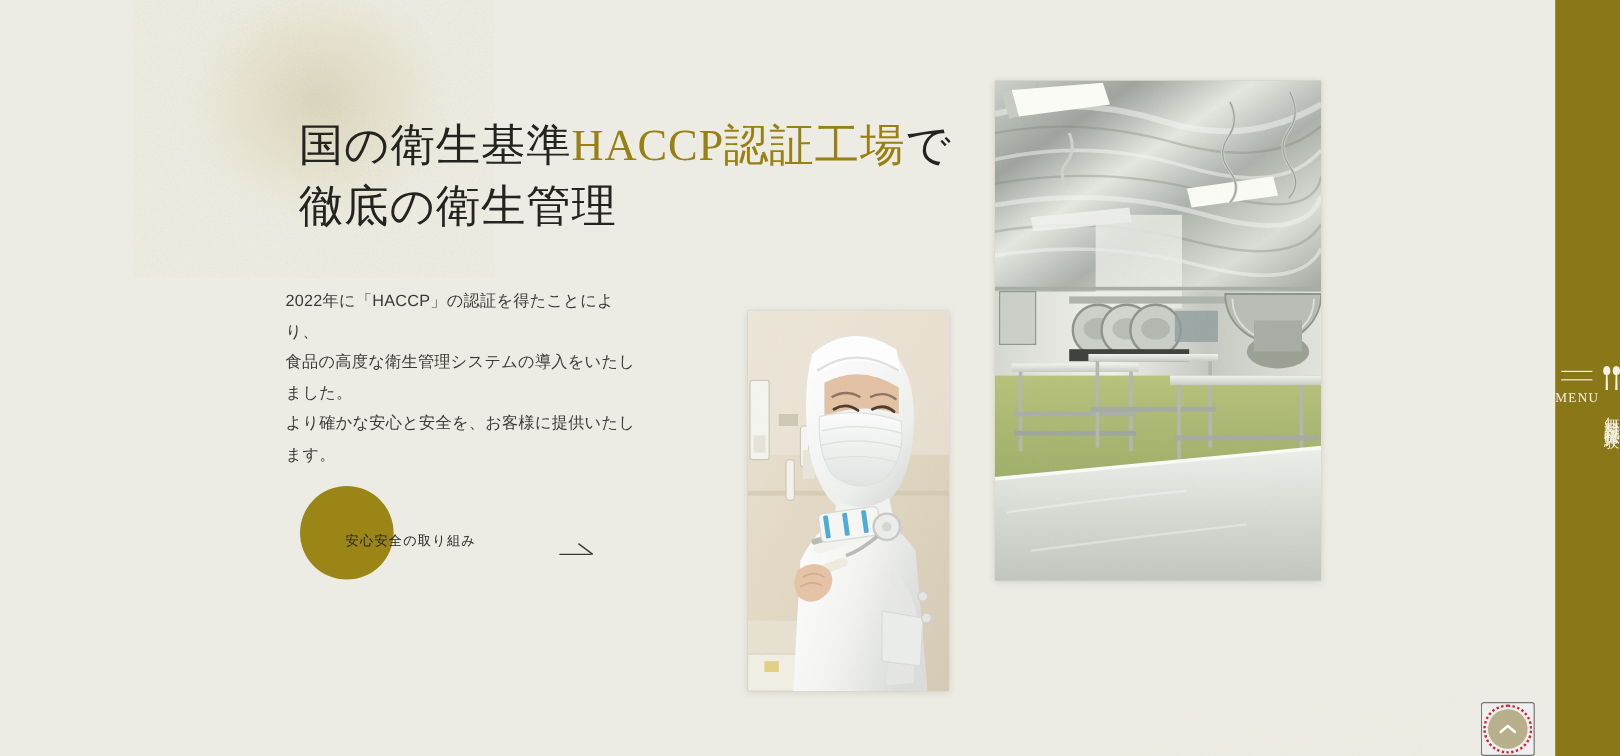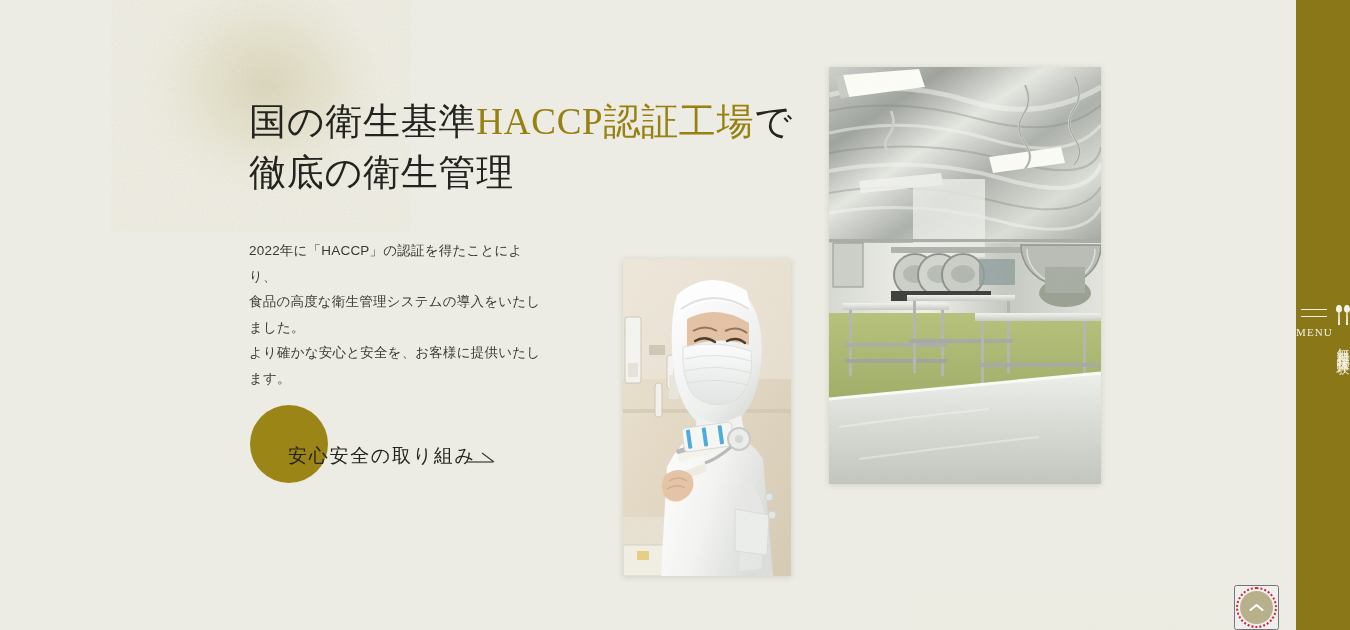--- a/index.html
+++ b/index.html
@@ -65,7 +65,7 @@
   
   .lead {
     position: absolute;
-    left: 249px;
+    left: 238px;
     top: 238px;
     width: 300px;
     font-size: 13.5px;

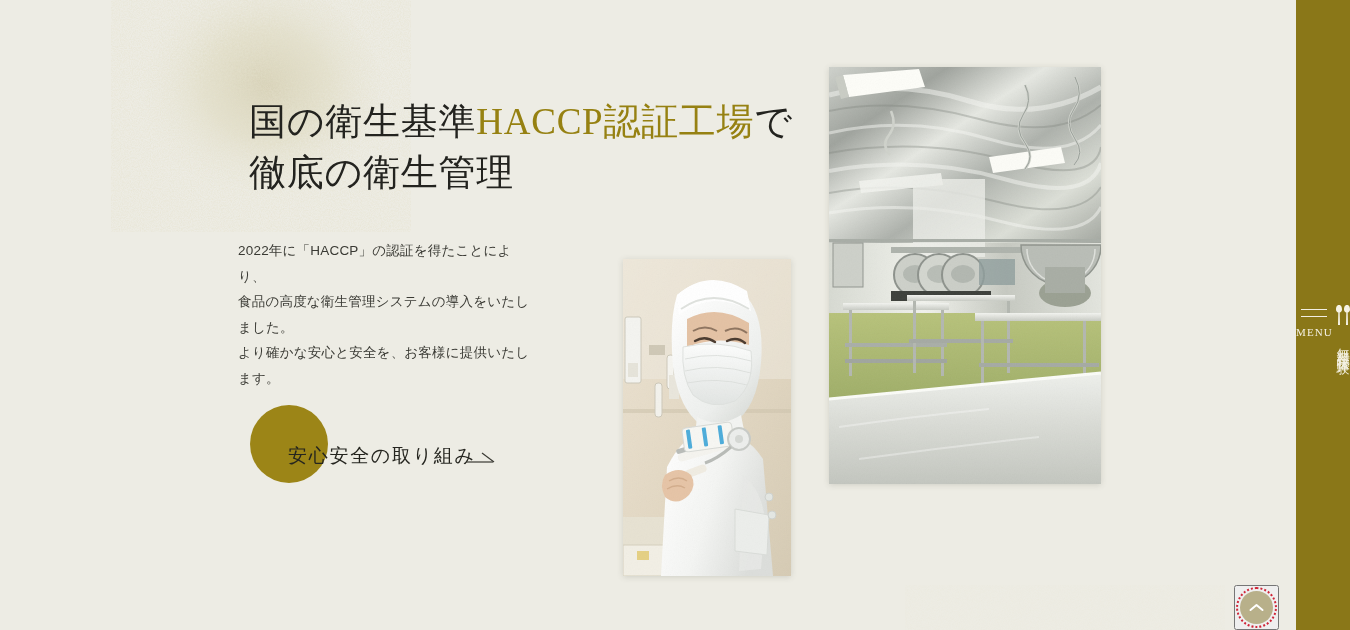--- a/index.html
+++ b/index.html
@@ -98,7 +98,7 @@
     left: 38px;
     top: 38px;
     font-family: "Liberation Serif", "DejaVu Serif", serif;
-    font-size: 19px;
+    font-size: 11px;
     letter-spacing: .09em;
     color: #25251f;
     white-space: nowrap;

